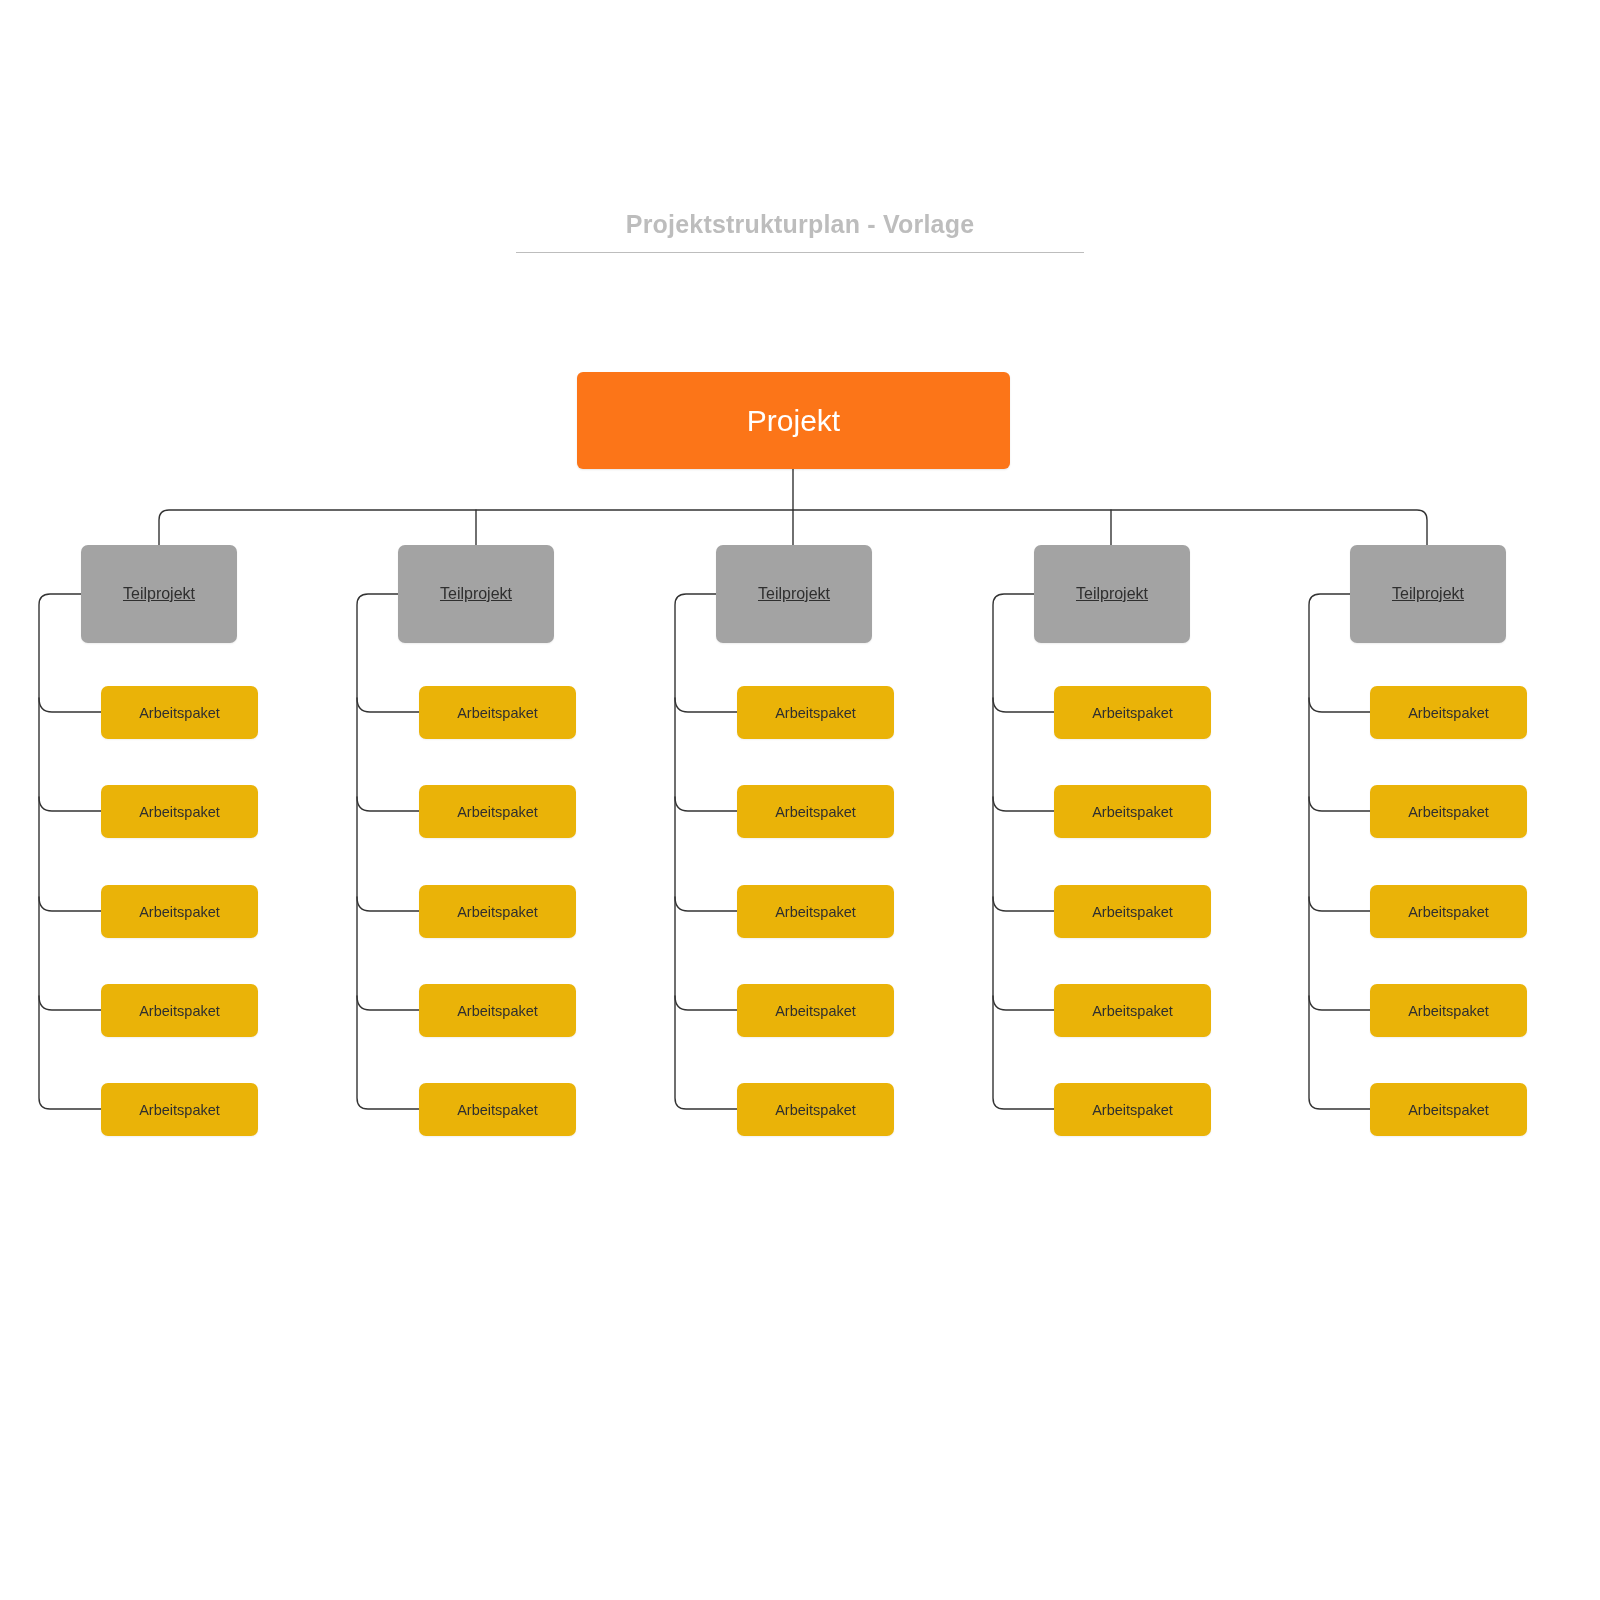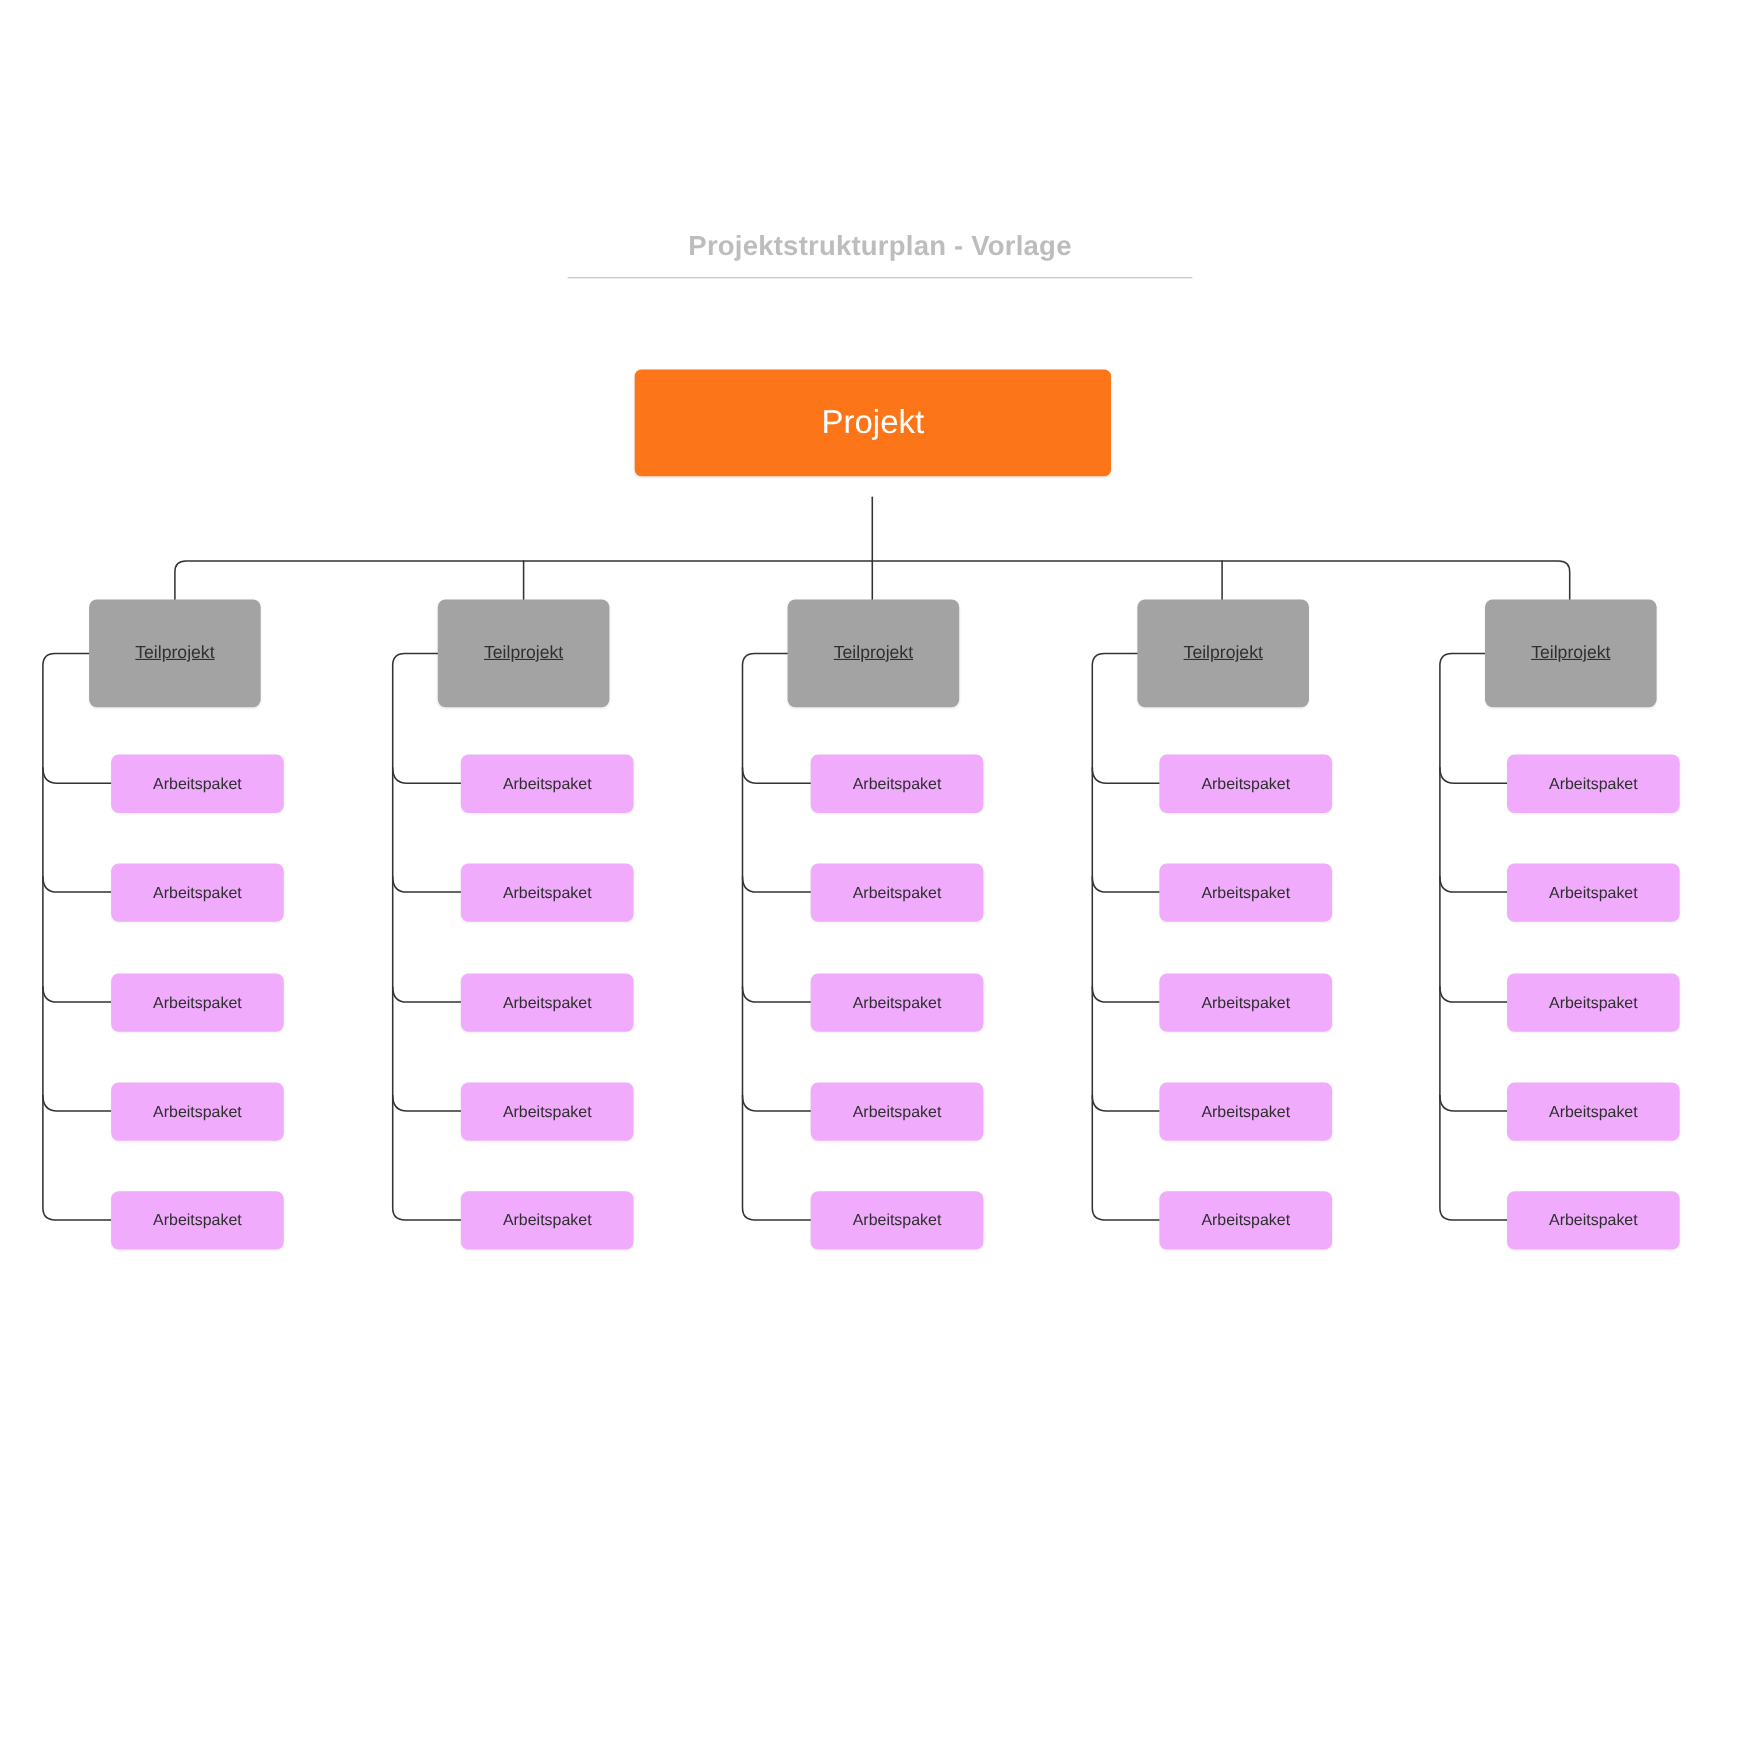--- a/index.html
+++ b/index.html
@@ -158,7 +158,7 @@
     </g>
   </svg>
 
-  <div class="node node-root" style="left:577px; top:336px; width:433px; height:97px;">
+  <div class="node node-root" style="left:577px; top:372px; width:433px; height:97px;">
     <span>Projekt</span>
   </div>
 

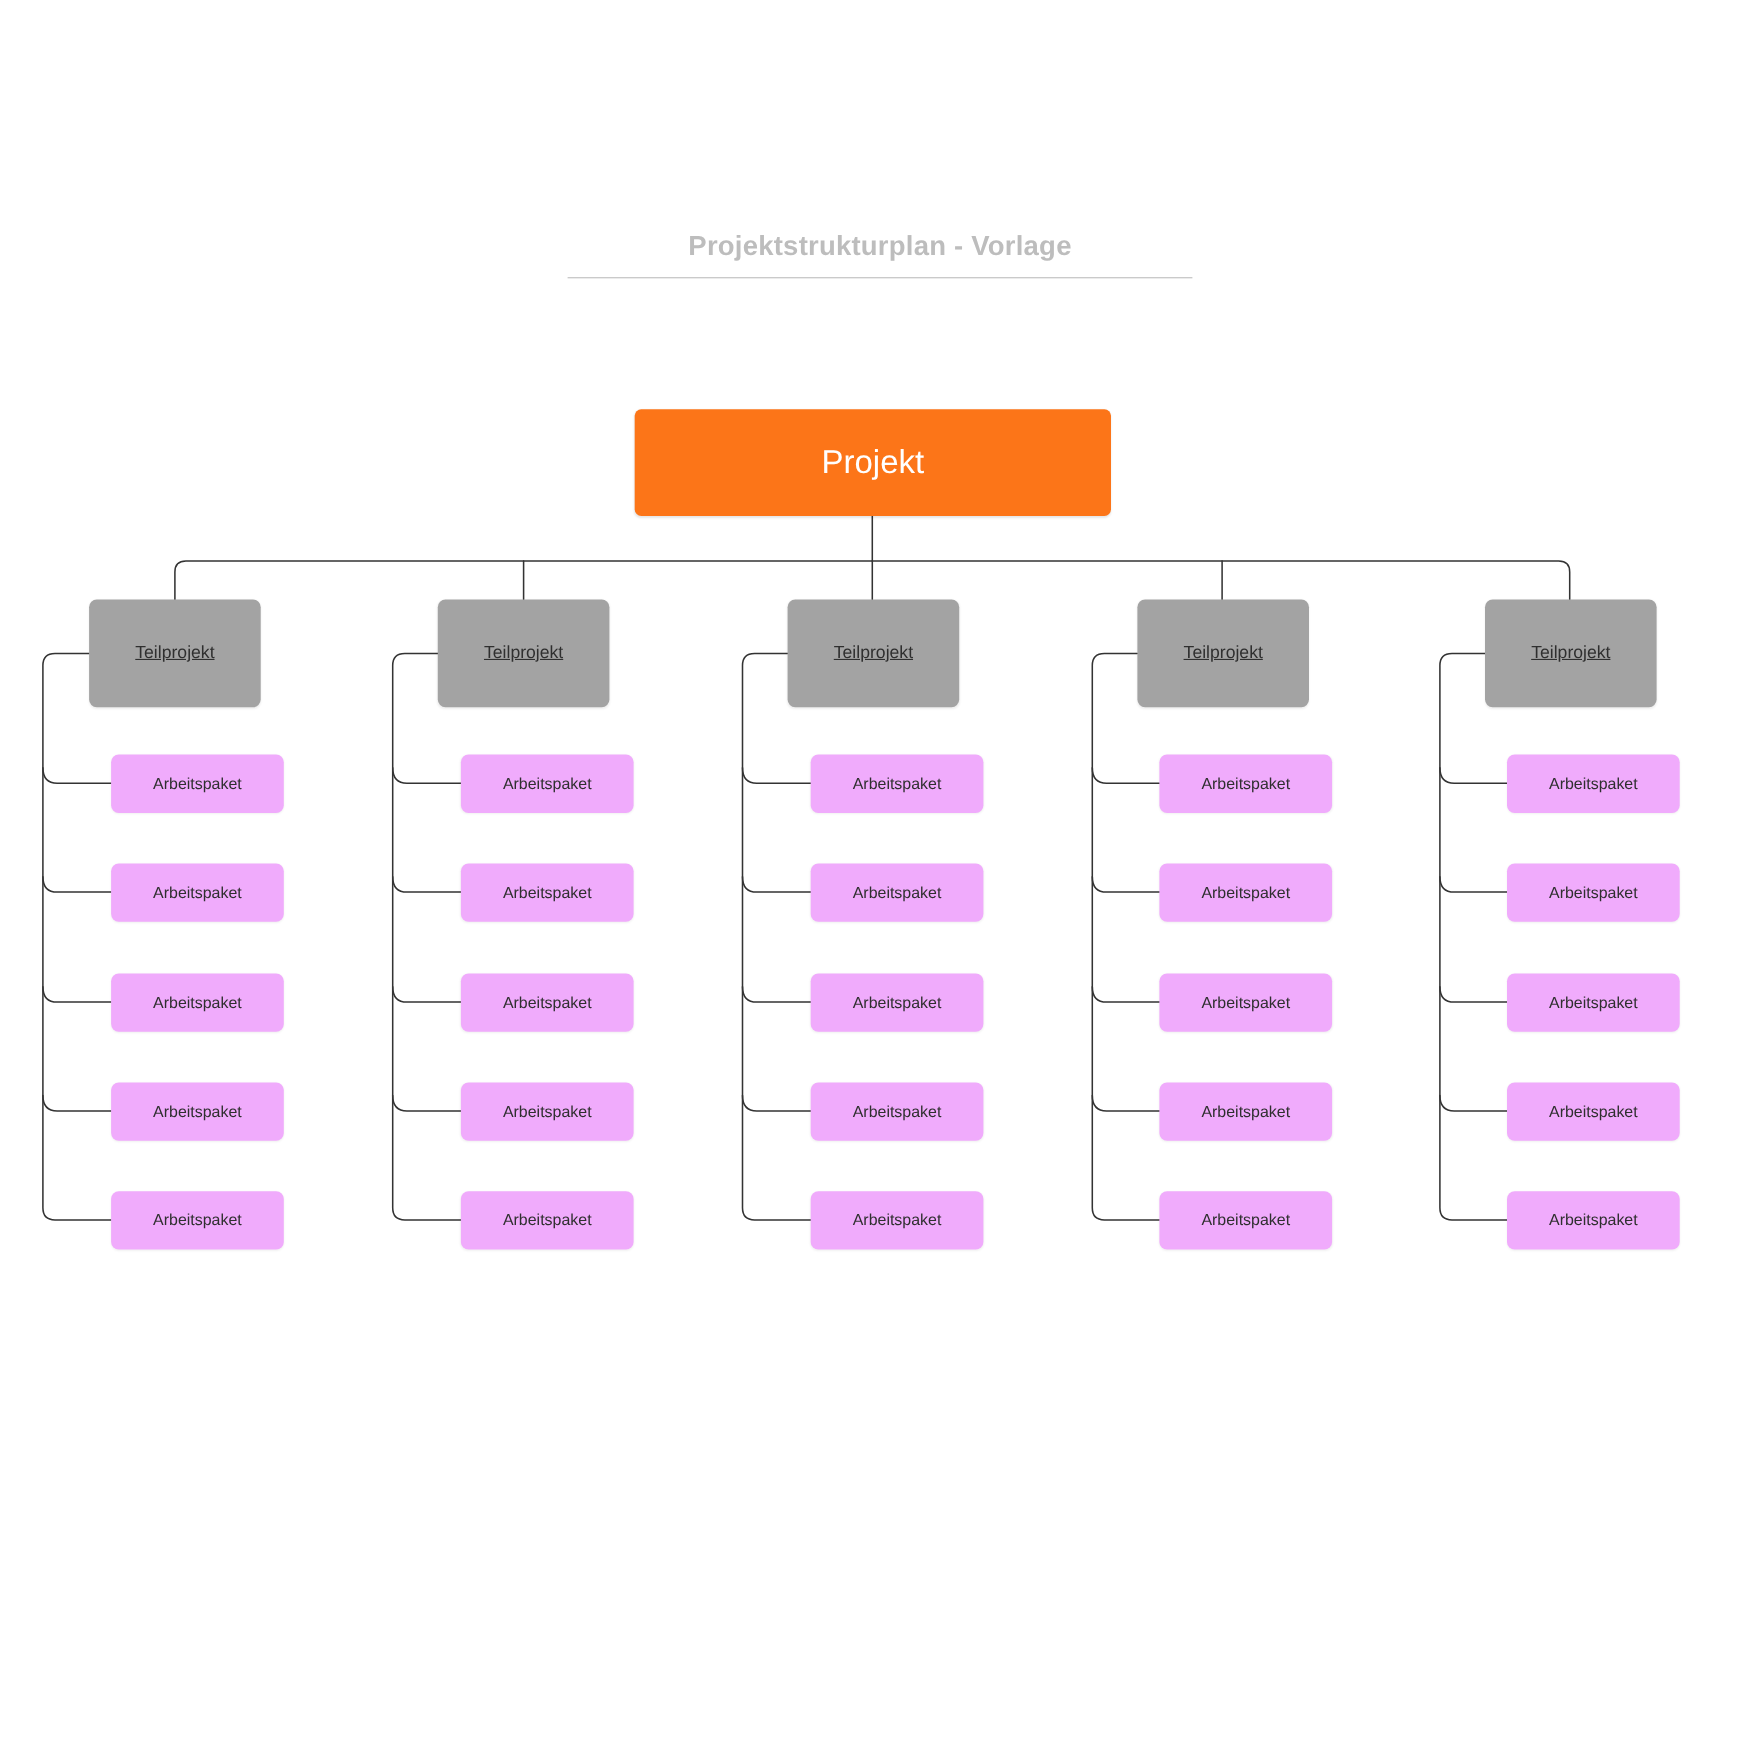--- a/index.html
+++ b/index.html
@@ -100,7 +100,7 @@
     text-decoration: underline;
   }
   .node-pkg {
-    background: #f0abfc;
+    background: #eab308;
     color: #2f2f2f;
     font-size: 14.5px;
     border-radius: 7px;

